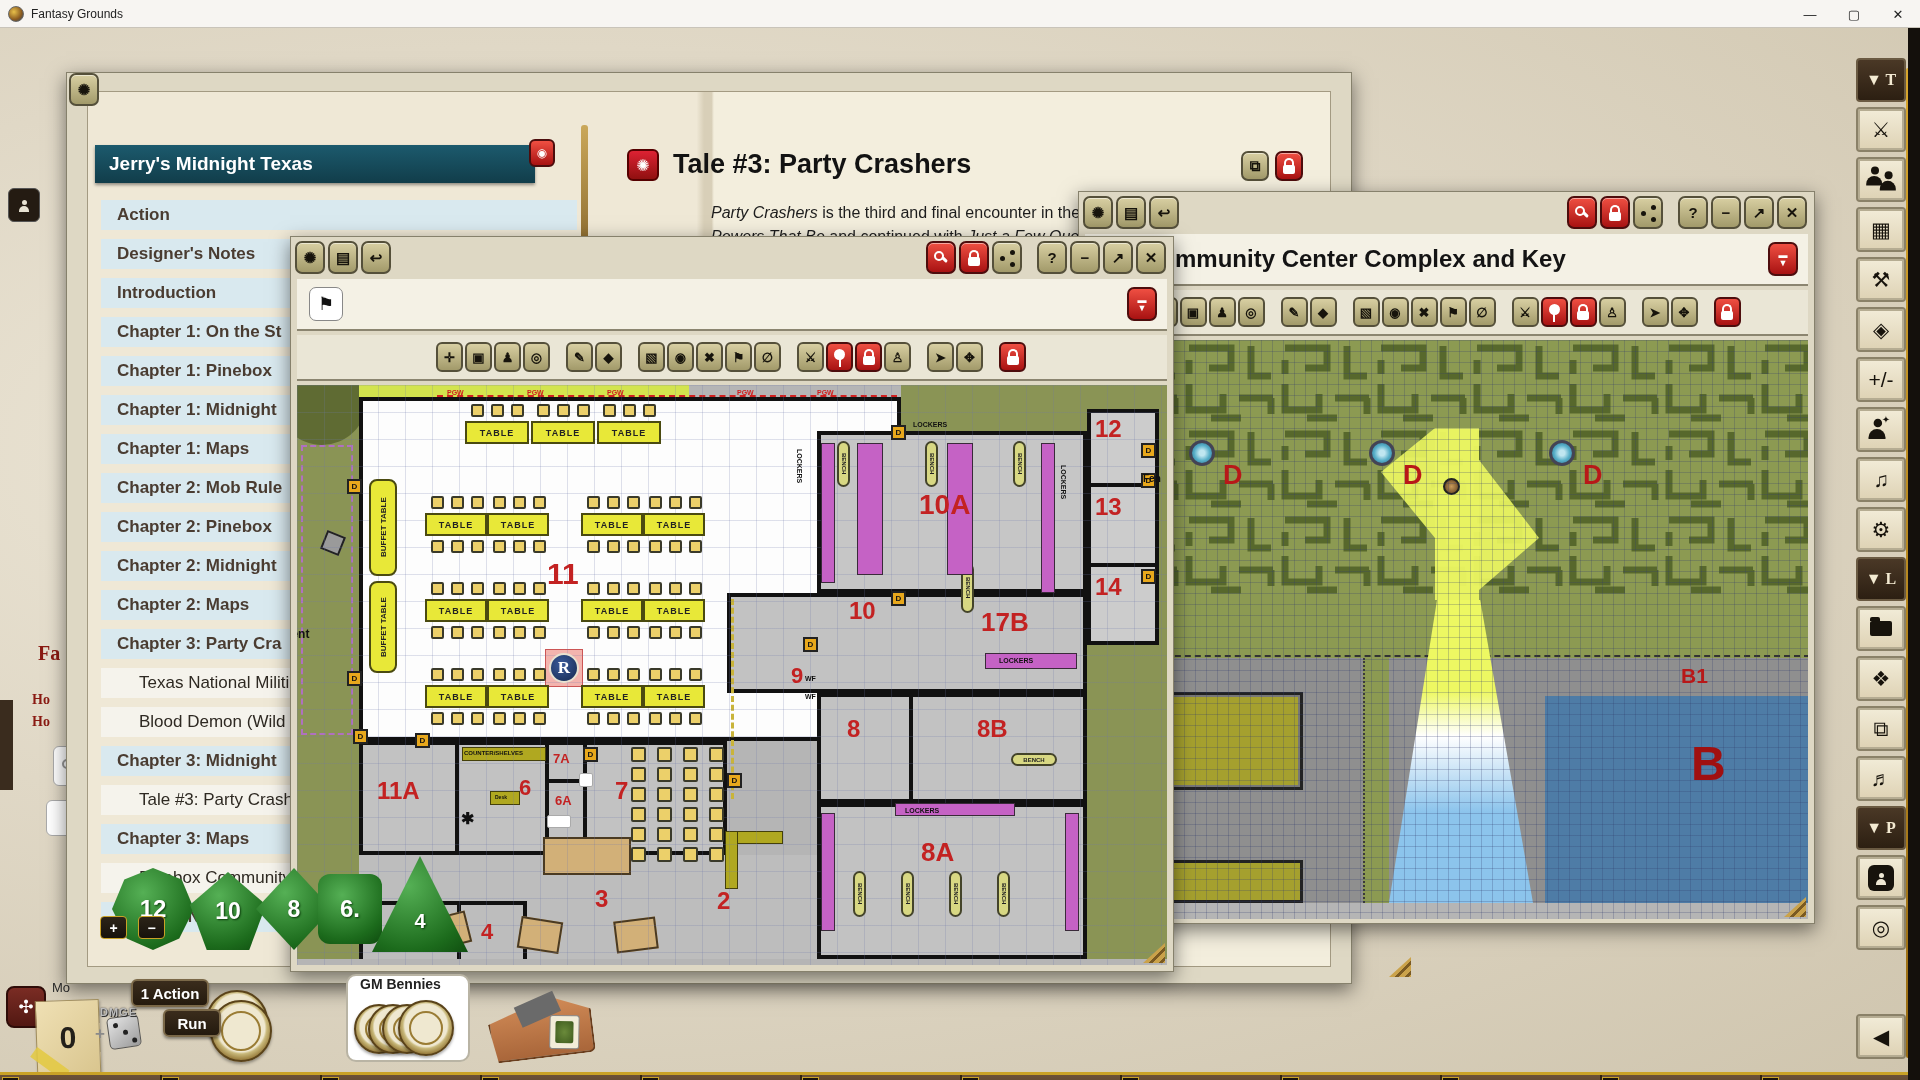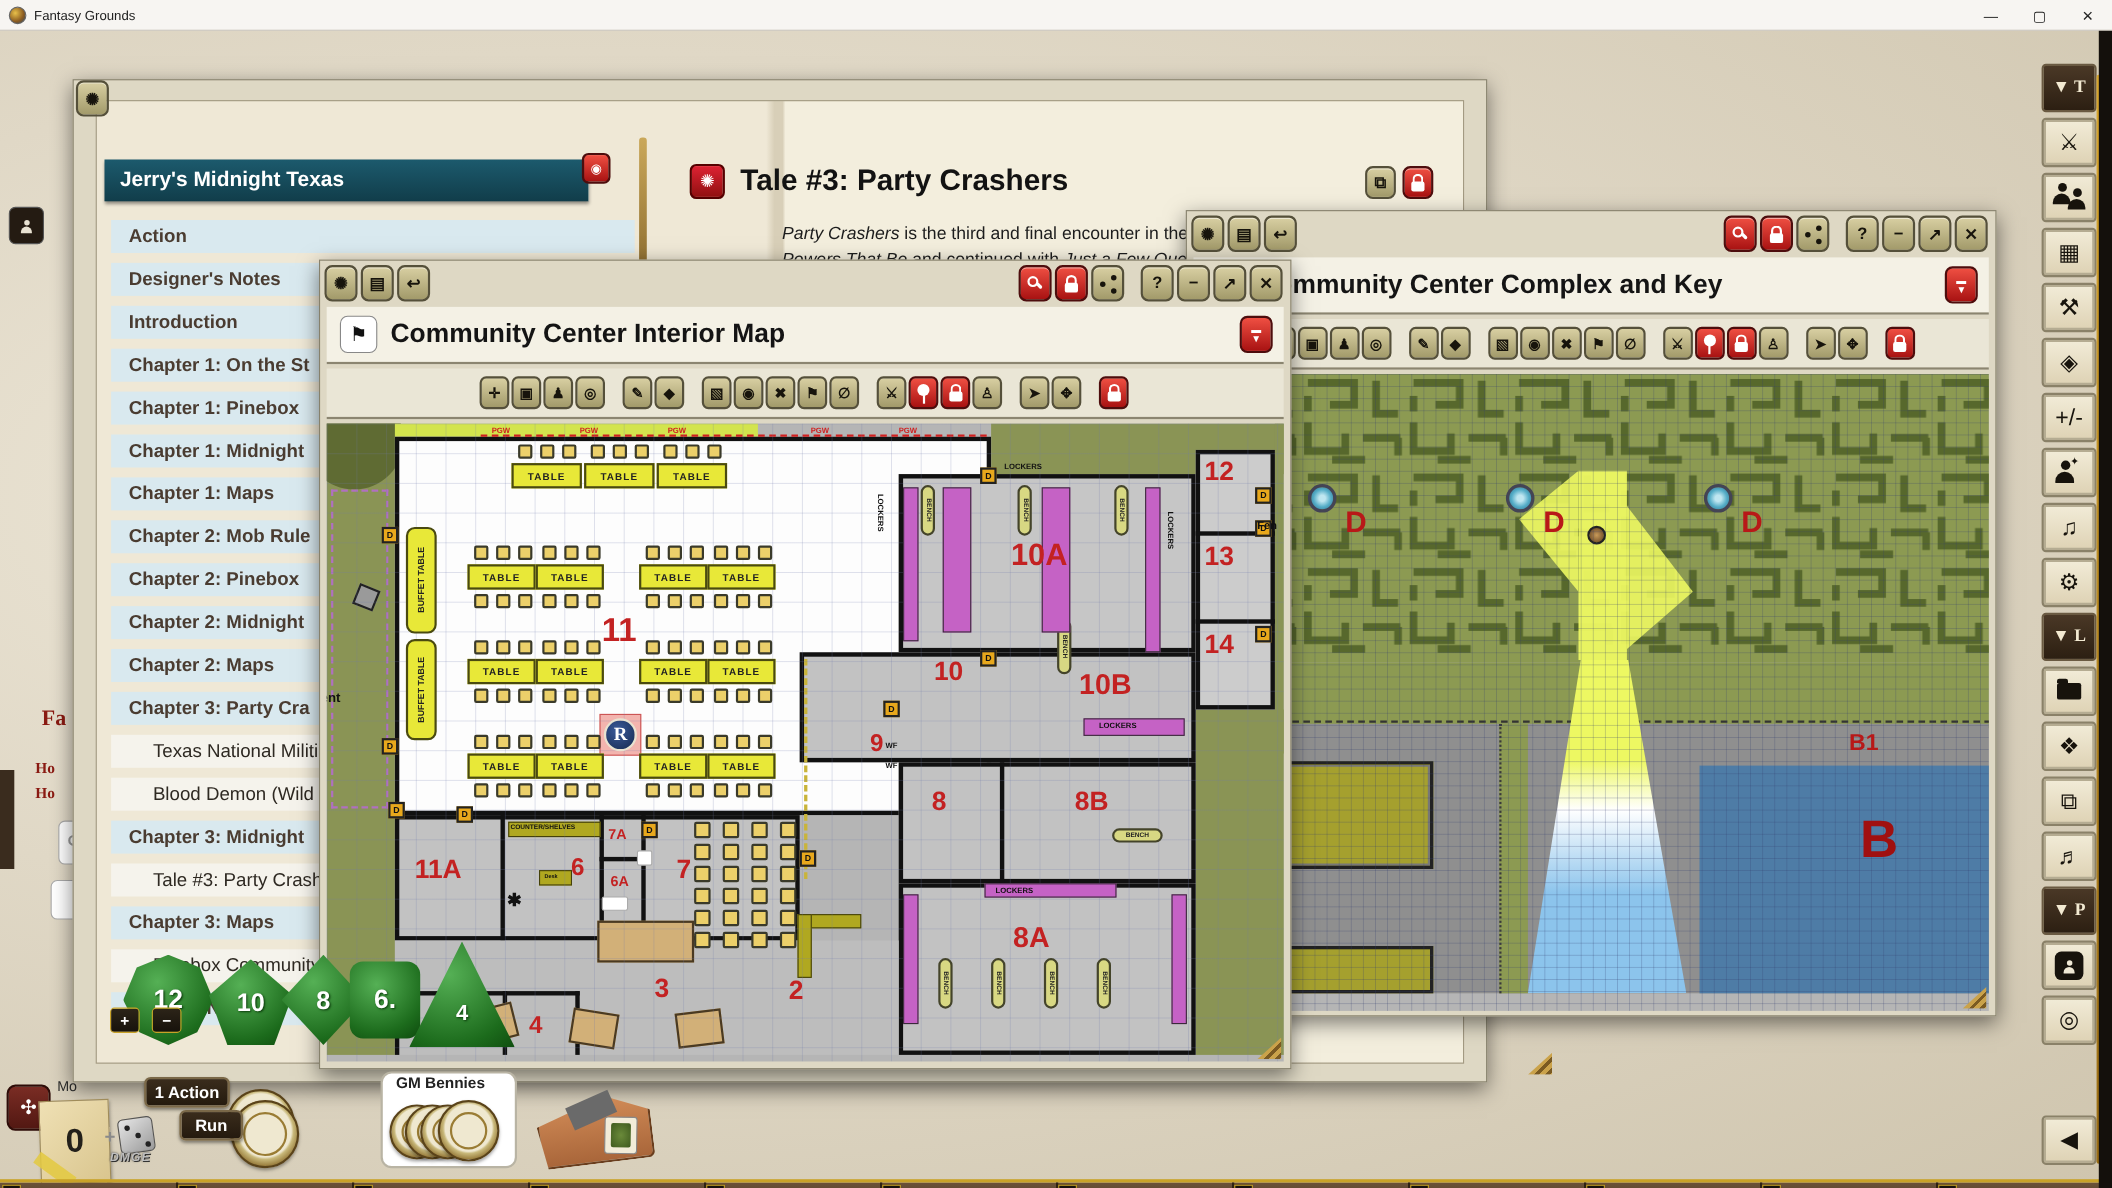--- a/index.html
+++ b/index.html
@@ -314,7 +314,6 @@
       </div>
     <div class="titlerow" style="top:42px;">
       <span class="ticon">⚑</span>
-      <span class="ttext">Community Center Interior Map</span>
       <span class="redmenu">
           <span>▬</span>
           <span>▼</span>

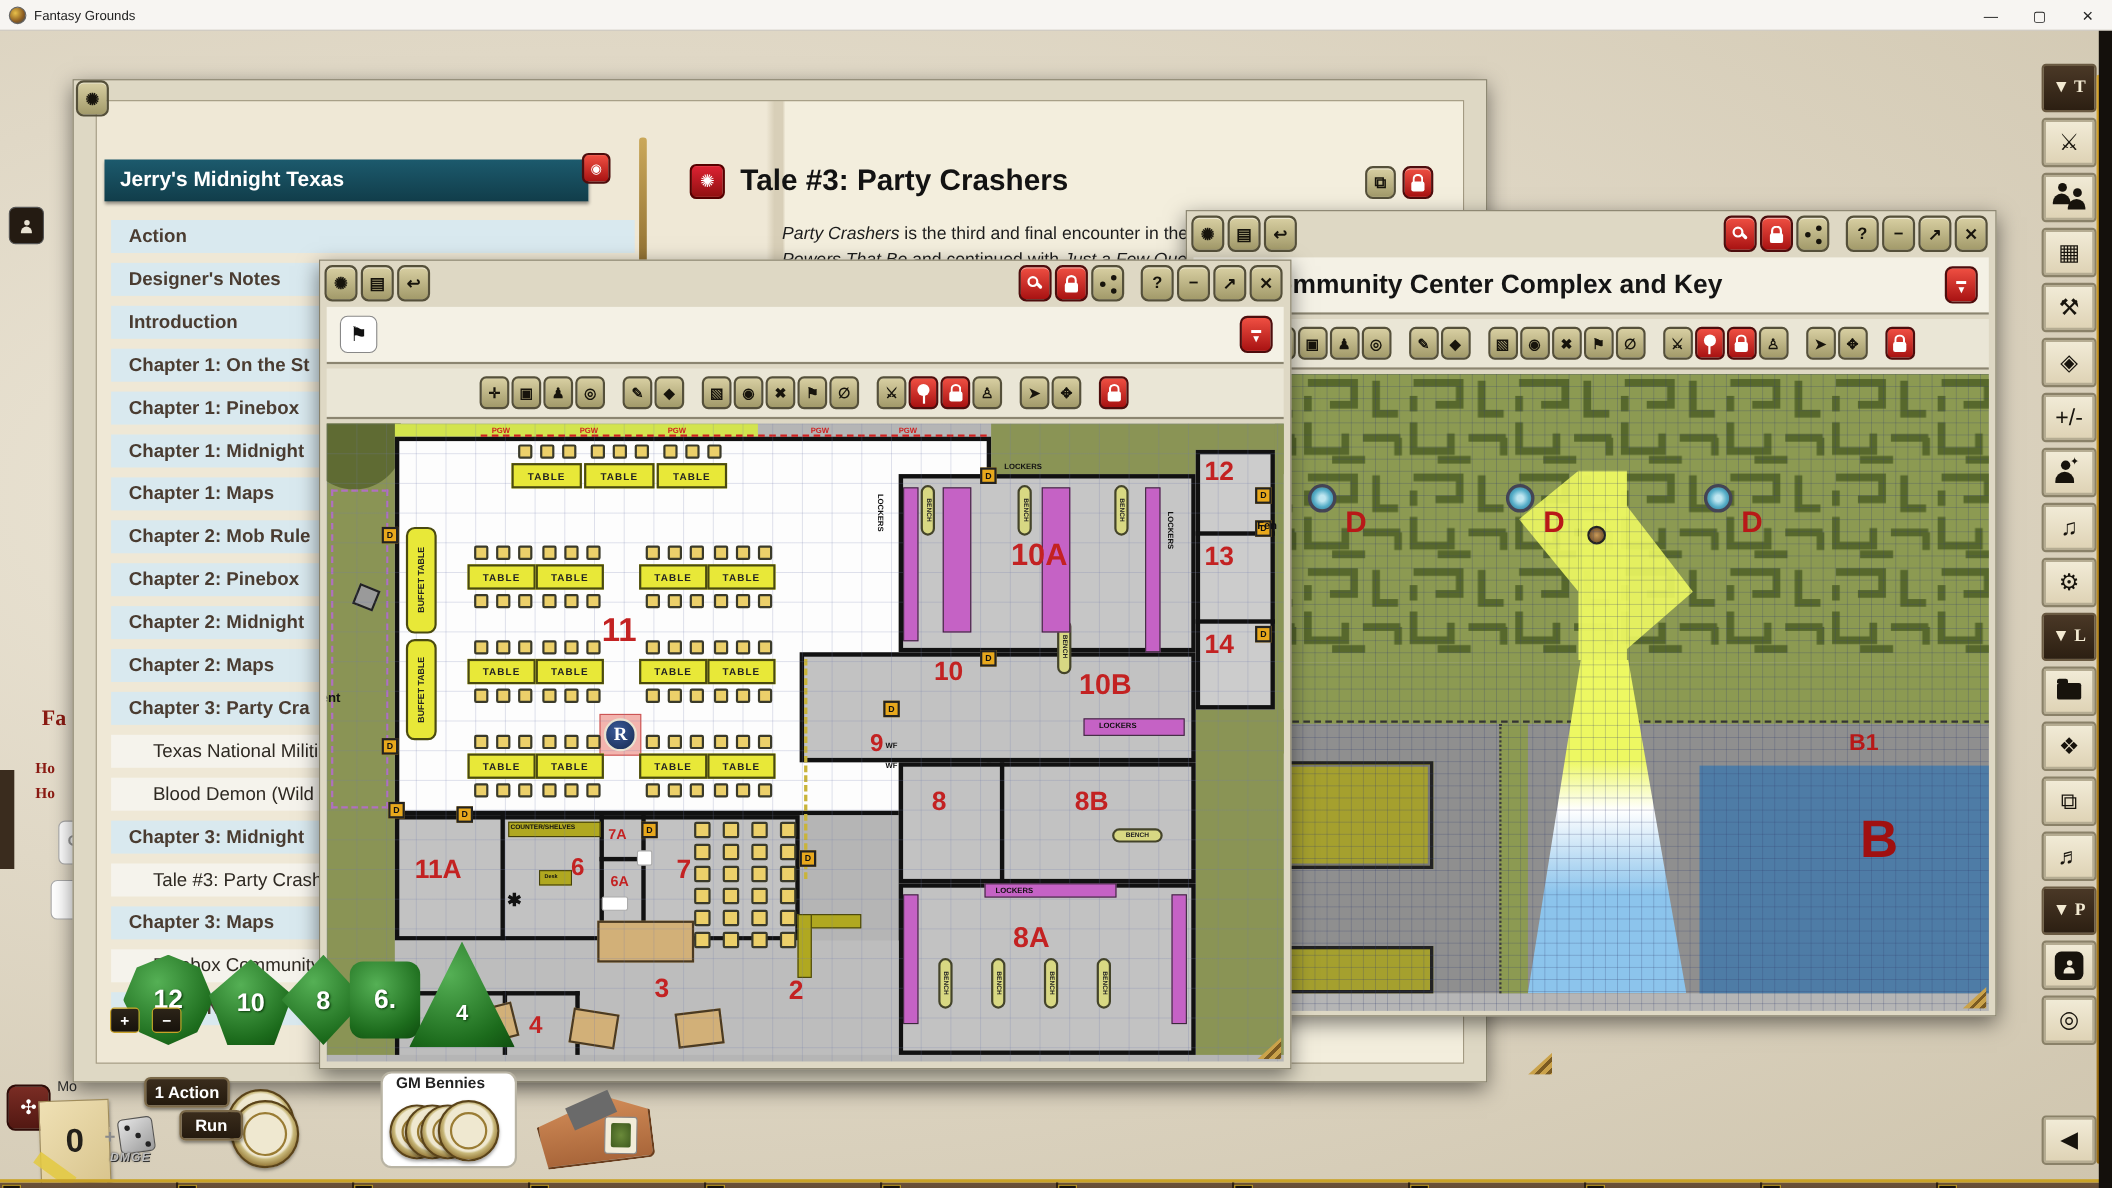--- a/index.html
+++ b/index.html
@@ -553,7 +553,7 @@
           <span class="mlab" style="left: 798px; top: 188px; font-size: 24px; color: rgb(195, 34, 34);">14</span>
           <span class="mlab" style="left: 552px; top: 212px; font-size: 24px; color: rgb(195, 34, 34);">10</span>
           <span class="mlab" style="left: 622px; top: 104px; font-size: 28px; color: rgb(195, 34, 34);">10A</span>
-          <span class="mlab" style="left: 684px; top: 222px; font-size: 26px; color: rgb(195, 34, 34);">10B</span>
+          <span class="mlab" style="left: 684px; top: 222px; font-size: 26px; color: rgb(195, 34, 34);">17B</span>
           <span class="mlab" style="left: 494px; top: 278px; font-size: 22px; color: rgb(195, 34, 34);">9</span>
           <span class="mlab" style="left: 550px; top: 330px; font-size: 24px; color: rgb(195, 34, 34);">8</span>
           <span class="mlab" style="left: 680px; top: 330px; font-size: 24px; color: rgb(195, 34, 34);">8B</span>

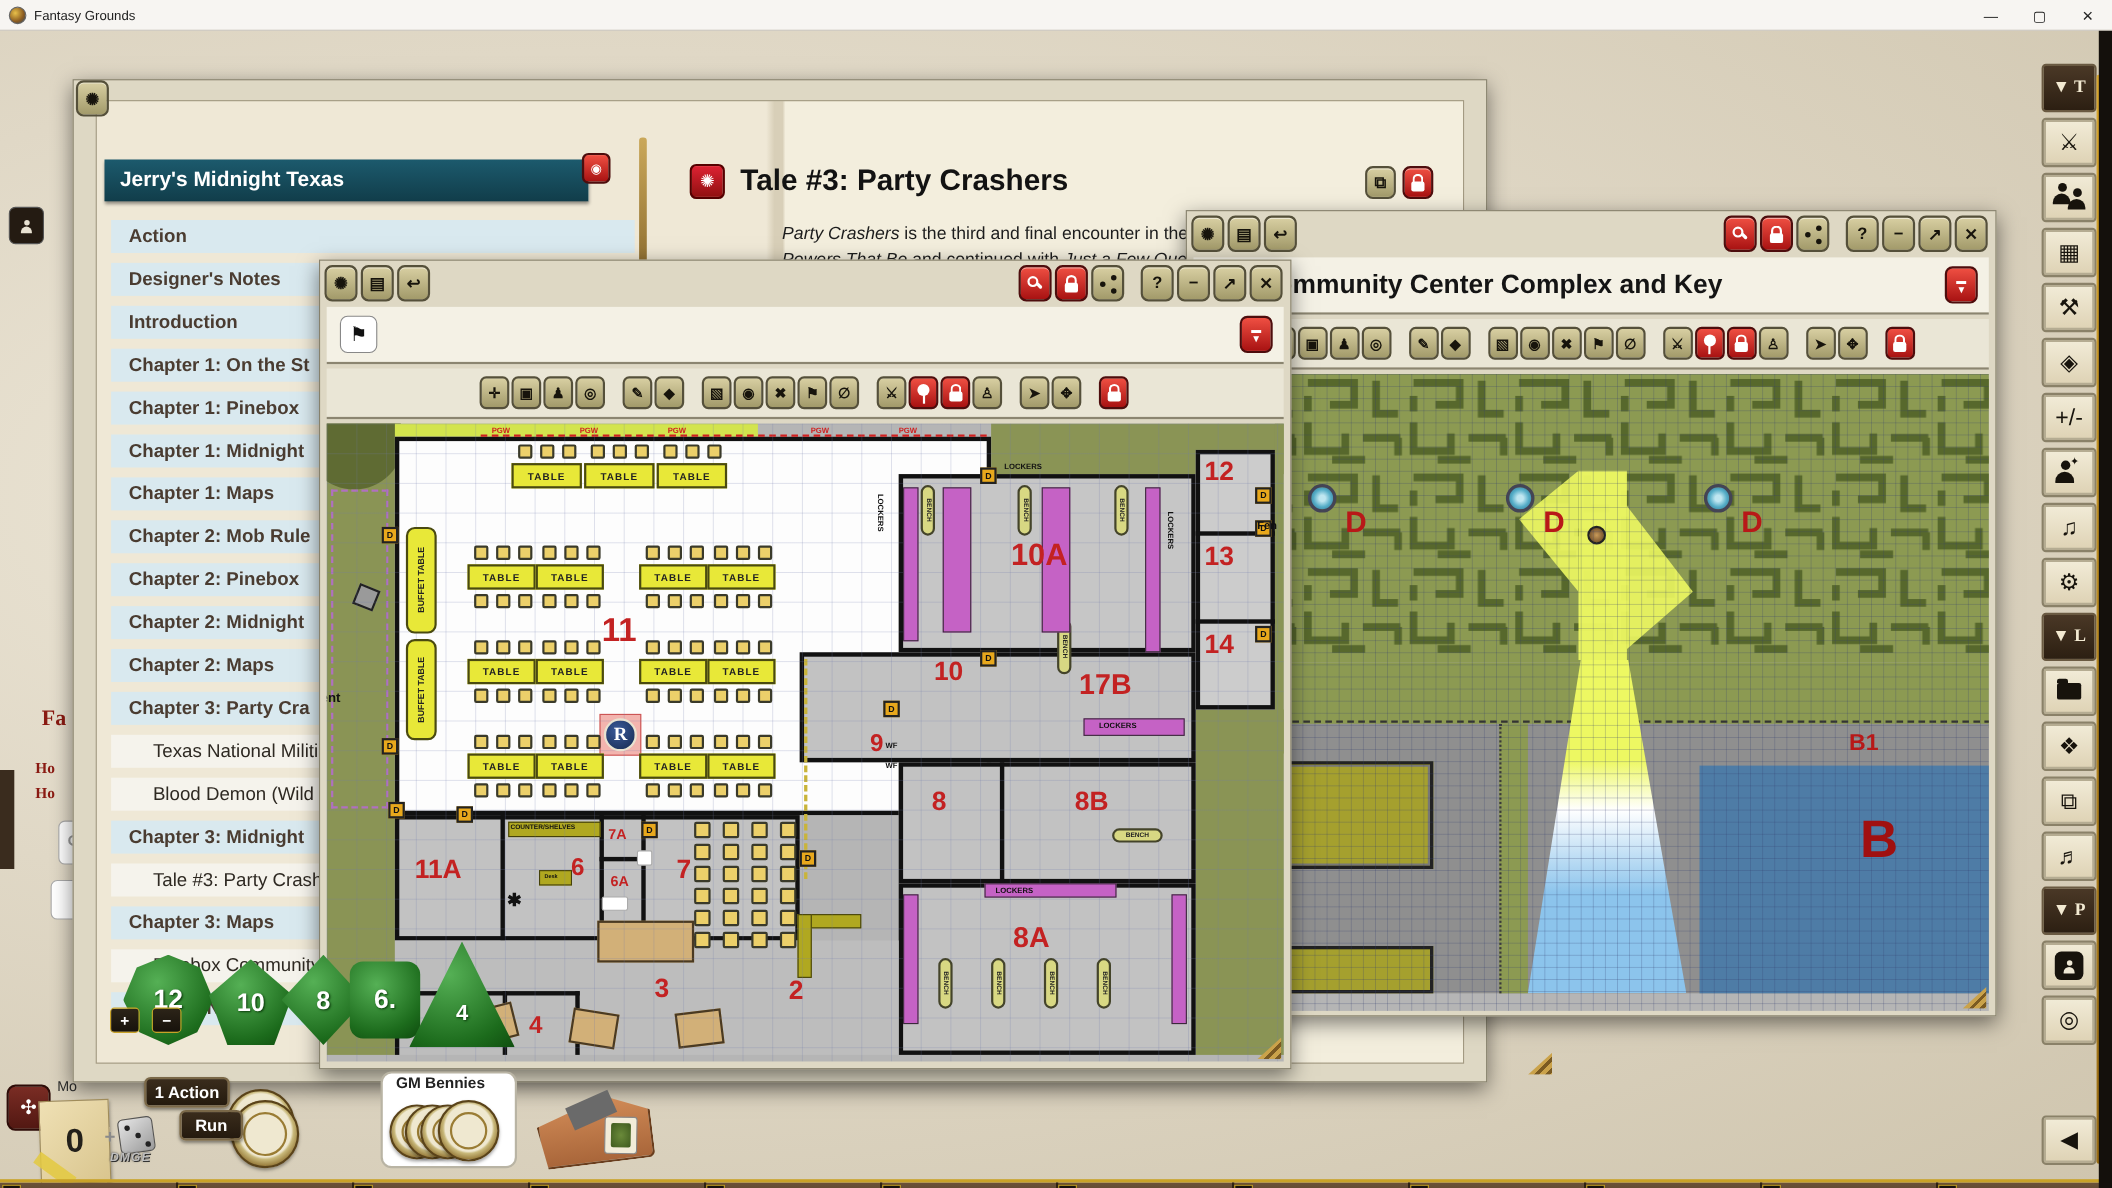--- a/index.html
+++ b/index.html
@@ -114,7 +114,7 @@
   #dmg-die{position:absolute;left:108px;top:988px;width:32px;height:32px;background:linear-gradient(145deg,#e6e6e6,#9a9a9a);border:1px solid #555;border-radius:5px;transform:rotate(-8deg);z-index:41;}
   #dmg-die i{position:absolute;width:5px;height:5px;border-radius:50%;background:#222;}
   #dmg-plus{position:absolute;left:95px;top:996px;font-size:17px;font-weight:bold;color:#8a8a8a;z-index:41;}
-  #dmg-word{position:absolute;left:100px;top:1018px;font-size:11px;font-weight:bold;color:#bdbdbd;text-shadow:0 0 2px #333,1px 1px 0 #333;z-index:41;letter-spacing:1px;font-style:italic;}
+  #dmg-word{position:absolute;left:100px;top:978px;font-size:11px;font-weight:bold;color:#bdbdbd;text-shadow:0 0 2px #333,1px 1px 0 #333;z-index:41;letter-spacing:1px;}
   .coin{position:absolute;border-radius:50%;background:radial-gradient(circle at 50% 45%,#efe8d0 55%,#c8b87a 60%,#8a6a2a 78%,#6a4e1c);border:2px solid #5a431a;box-shadow:0 2px 3px rgba(0,0,0,.35);}
   .coin::after{content:"";position:absolute;inset:9px;border-radius:50%;border:2px solid #9a7c34;}
   #gmpanel{position:absolute;left:346px;top:946px;width:124px;height:88px;background:#fff;border:2px solid #b9b4a4;border-radius:10px;z-index:40;}

